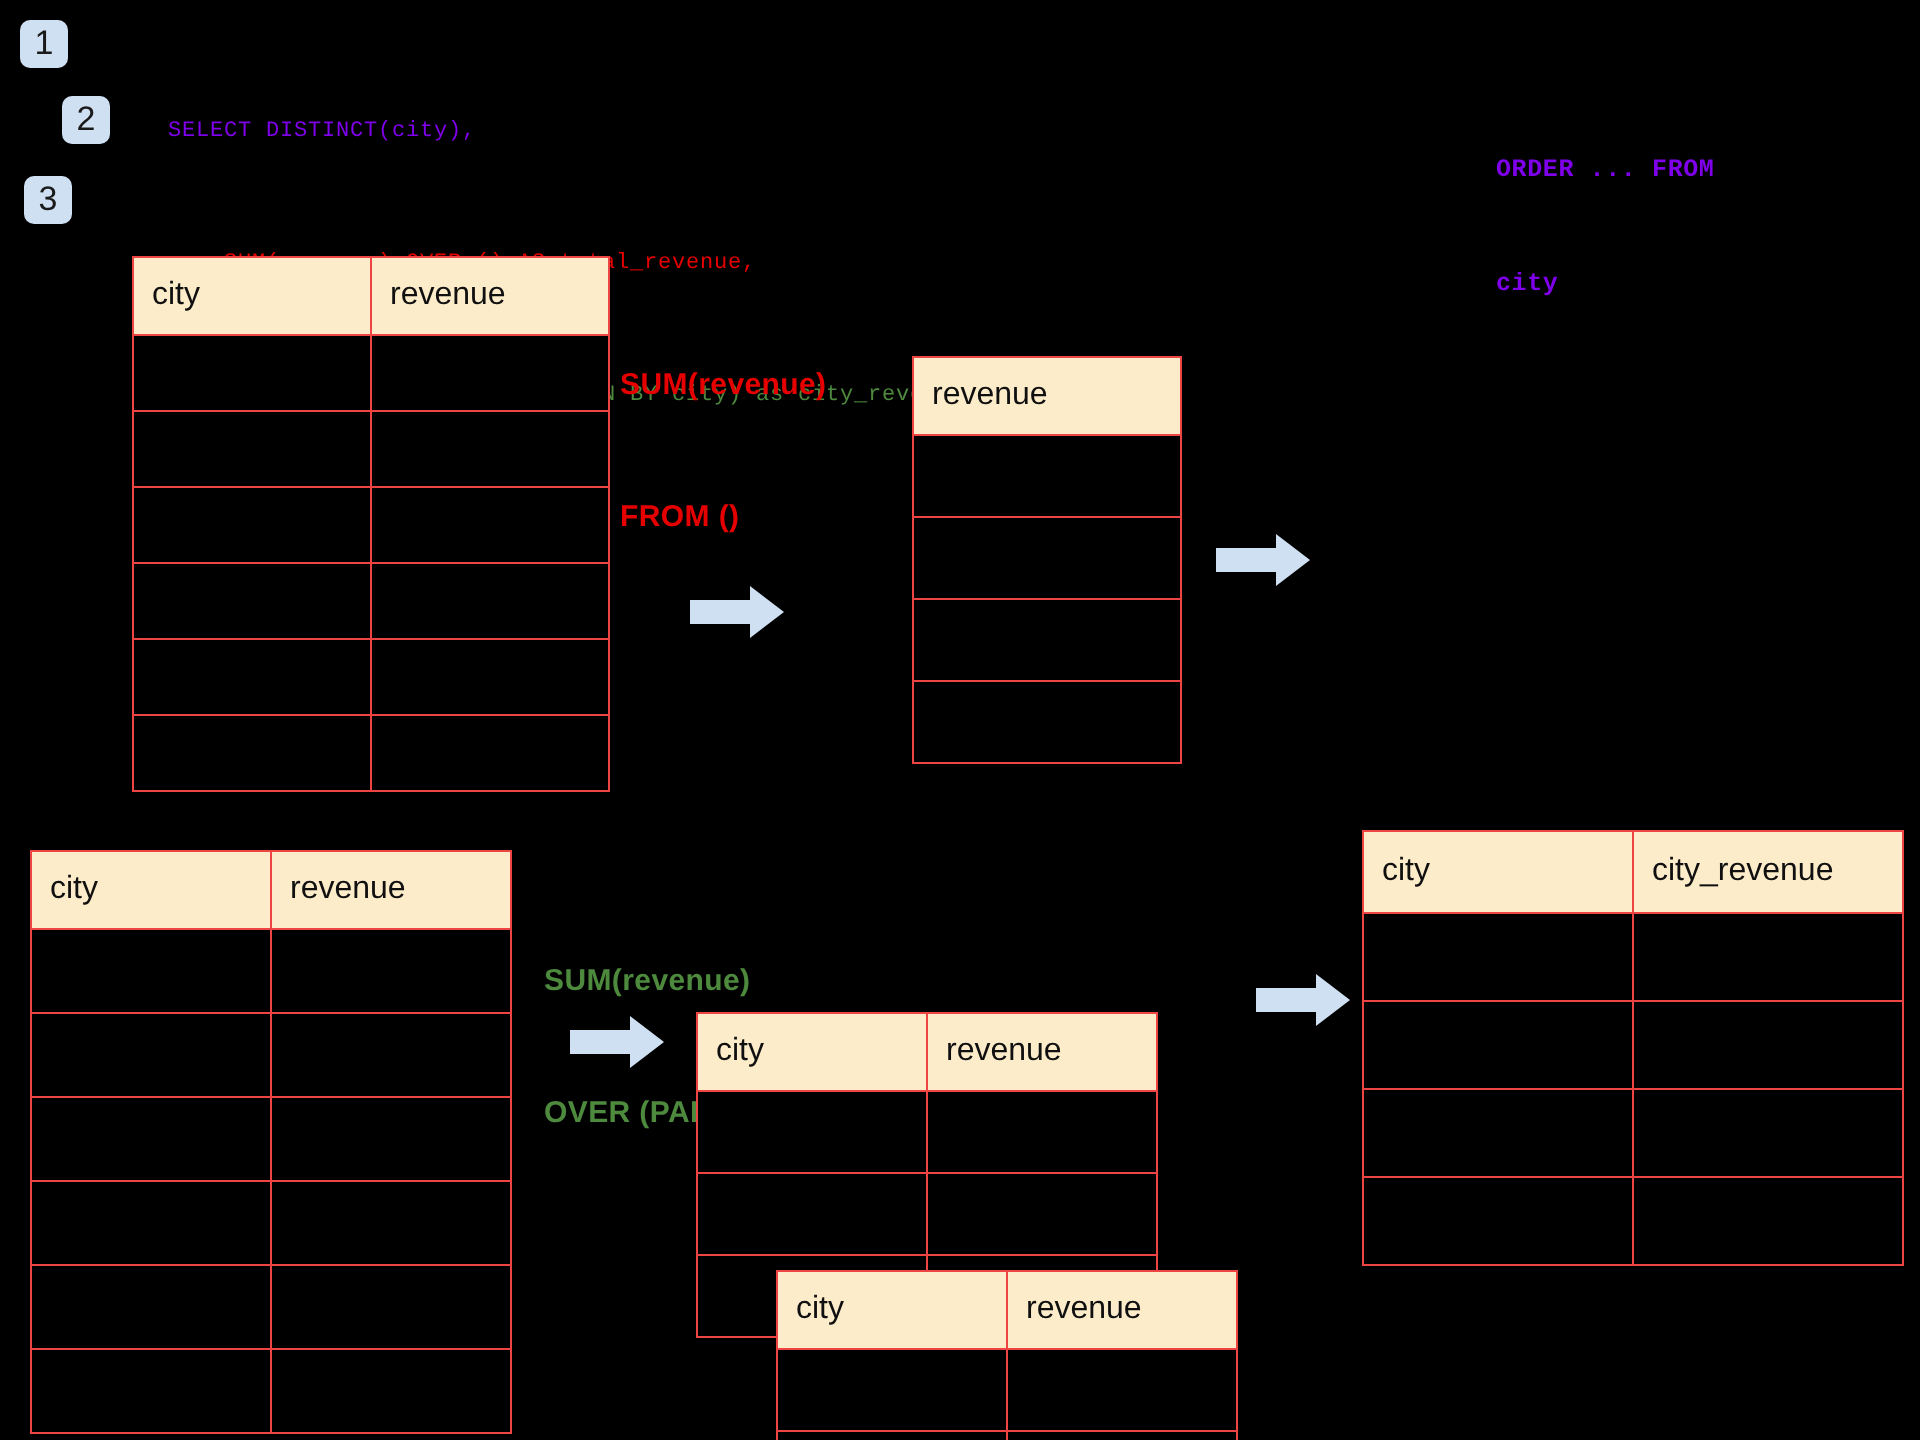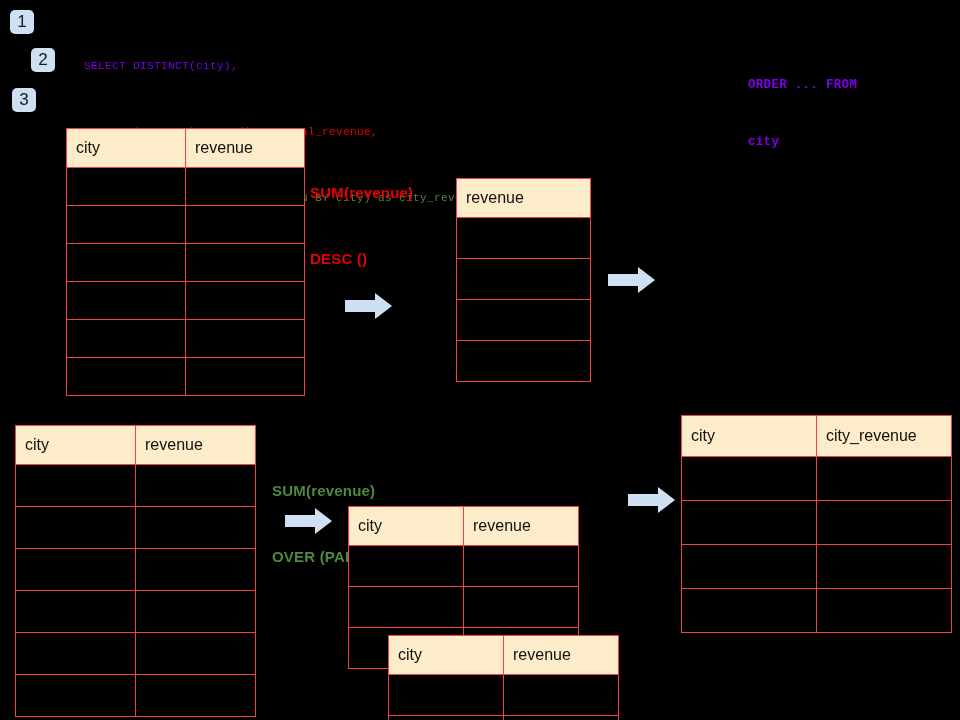--- a/index.html
+++ b/index.html
@@ -125,7 +125,7 @@
 
   <div class="annot annot-red" style="left:310px; top:138px;">
     <div>SUM(revenue)</div>
-    <div>DESC ()</div>
+    <div>FROM ()</div>
   </div>
 
   <div class="annot annot-green" style="left:272px; top:436px;">

